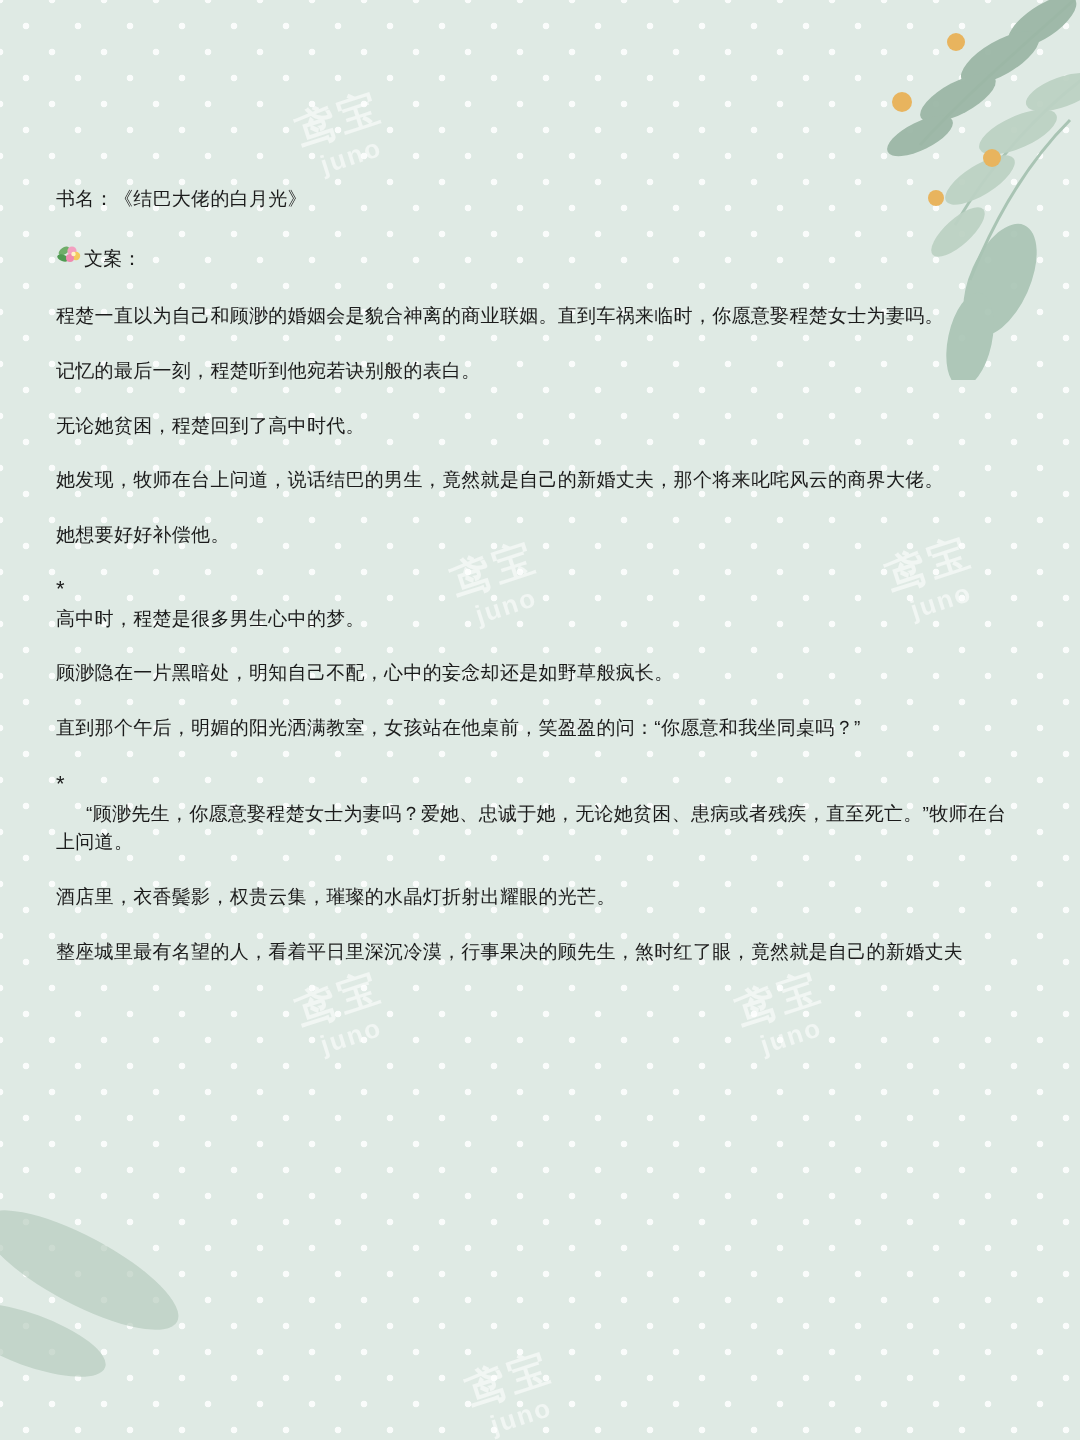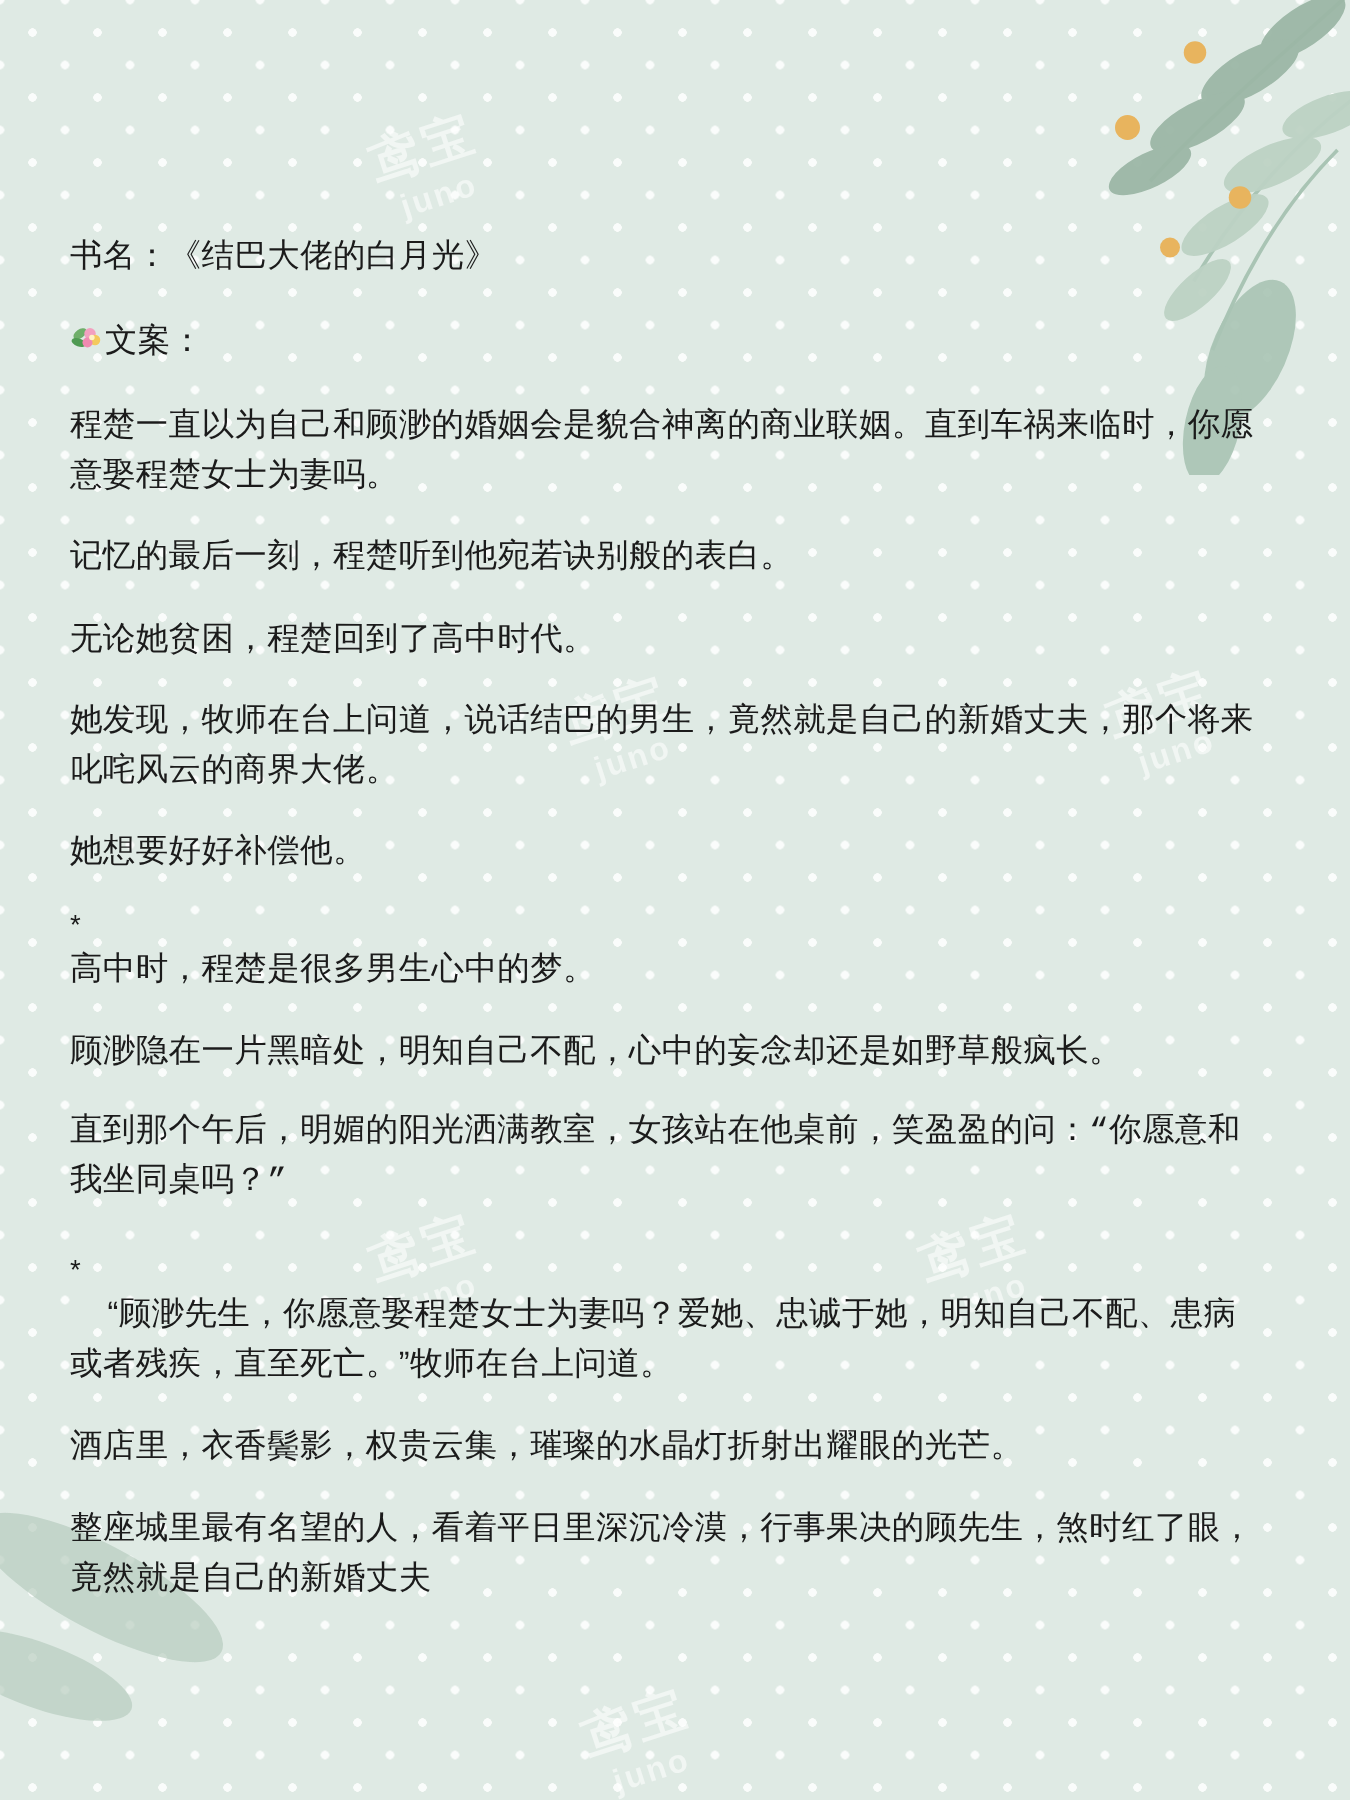--- a/index.html
+++ b/index.html
@@ -82,7 +82,7 @@
     color: #1b1b1b;
   }
   .line {
-    font-size: 26px;
+    font-size: 19px;
     line-height: 1.52;
     margin: 0 0 26px 0;
     letter-spacing: 0.3px;

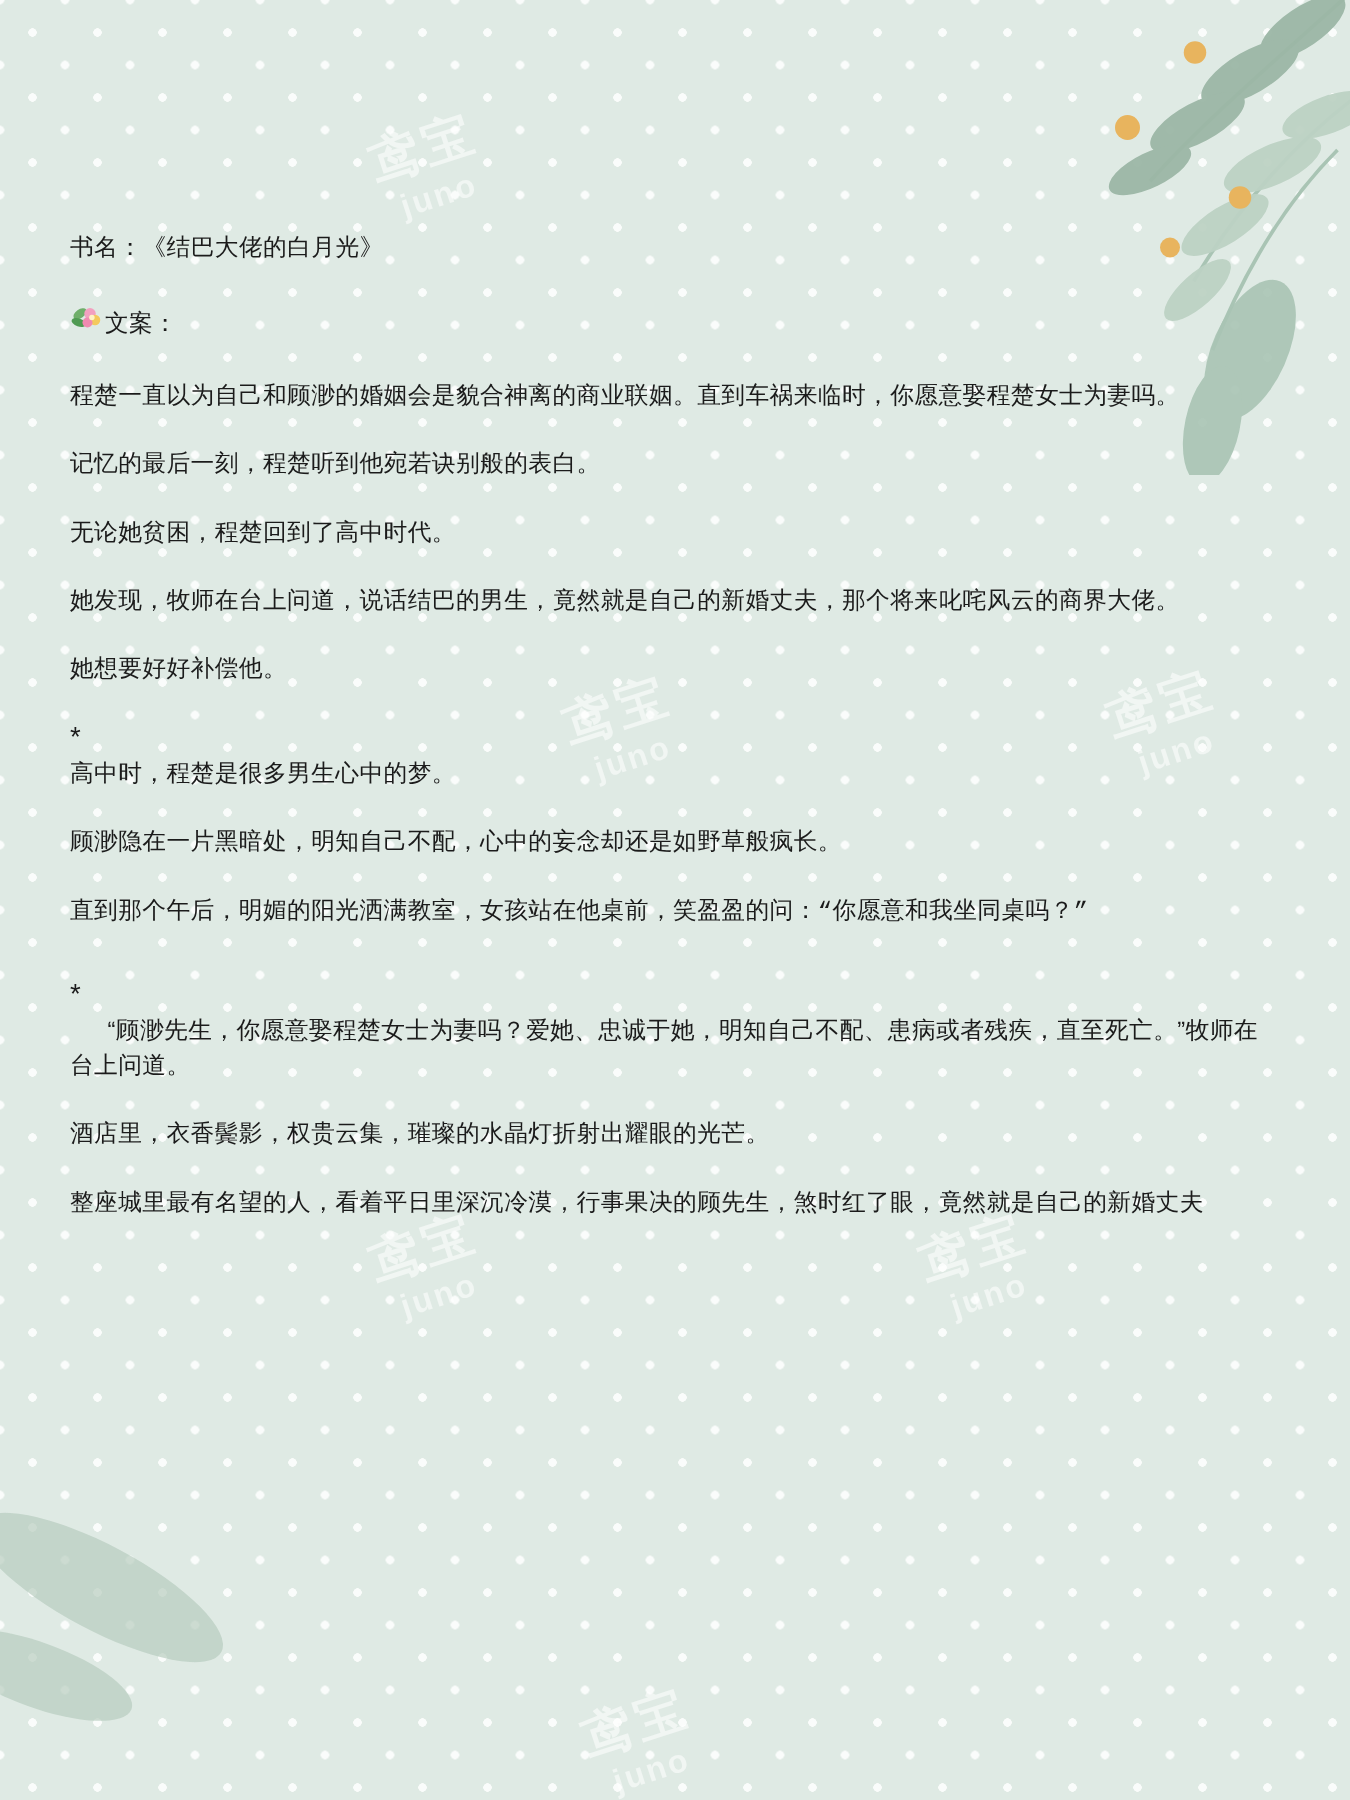--- a/index.html
+++ b/index.html
@@ -88,7 +88,7 @@
     letter-spacing: 0.3px;
     word-break: break-all;
   }
-  .line.tight { margin-bottom: 38px; font-family: Liberation Mono, monospace; }
+  .line.tight { margin-bottom: 28px; }
   .line.star {
     margin-bottom: 2px;
     font-size: 22px;

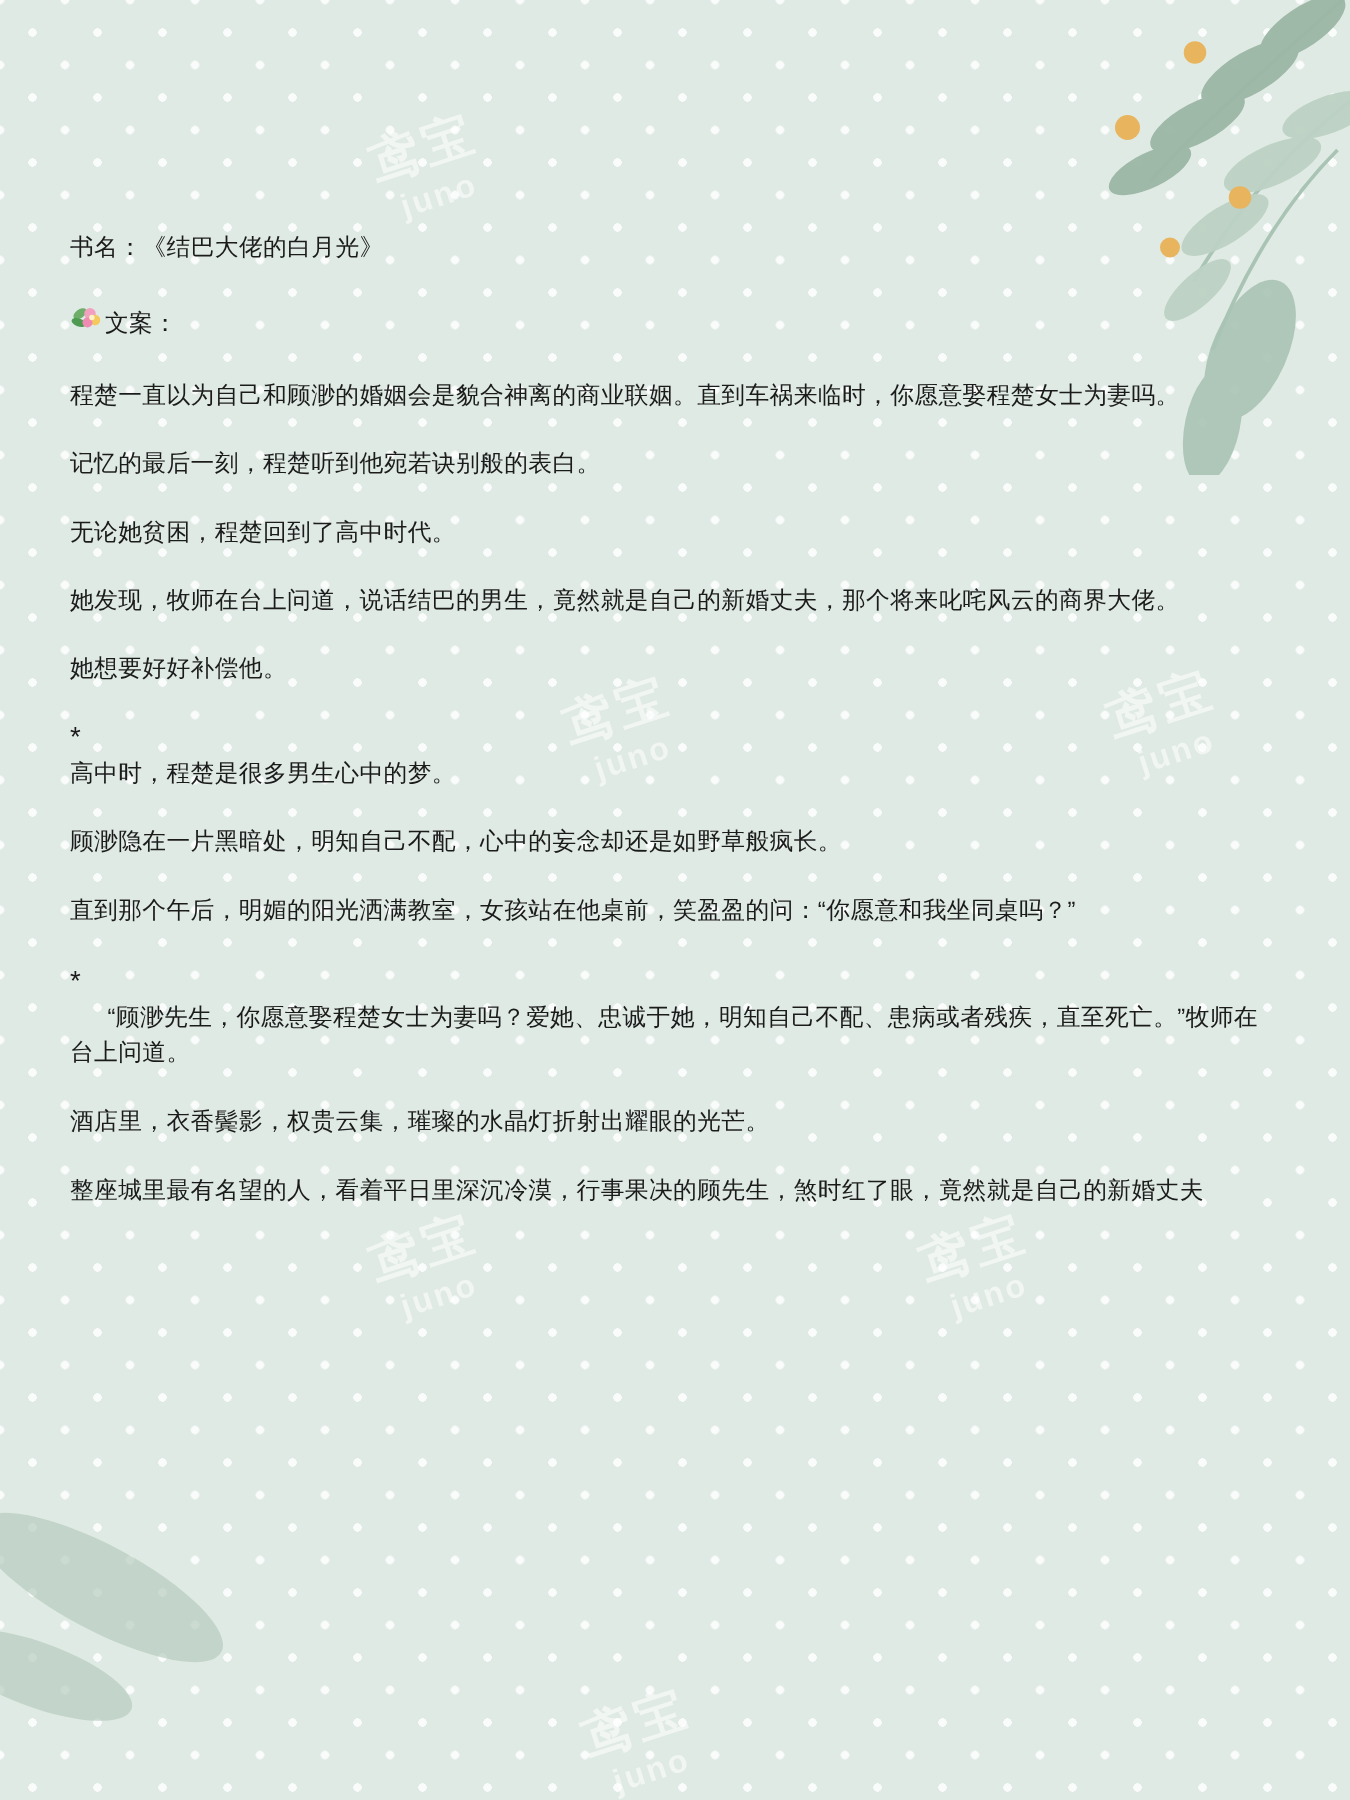--- a/index.html
+++ b/index.html
@@ -199,7 +199,7 @@
     <p class="line">顾渺隐在一片黑暗处，明知自己不配，心中的妄念却还是如野草般疯长。</p>
     <p class="line tight">直到那个午后，明媚的阳光洒满教室，女孩站在他桌前，笑盈盈的问：“你愿意和我坐同桌吗？”</p>
     <p class="line star">*</p>
-    <p class="line indent">“顾渺先生，你愿意娶程楚女士为妻吗？爱她、忠诚于她，明知自己不配、患病或者残疾，直至死亡。”牧师在台上问道。</p>
+    <p class="line indent">“顾渺先生，你愿意娶程楚女士为妻吗？爱她、忠诚于她，无论她贫困、患病或者残疾，直至死亡。”牧师在台上问道。</p>
     <p class="line">酒店里，衣香鬓影，权贵云集，璀璨的水晶灯折射出耀眼的光芒。</p>
     <p class="line">整座城里最有名望的人，看着平日里深沉冷漠，行事果决的顾先生，煞时红了眼，竟然就是自己的新婚丈夫</p>
 

